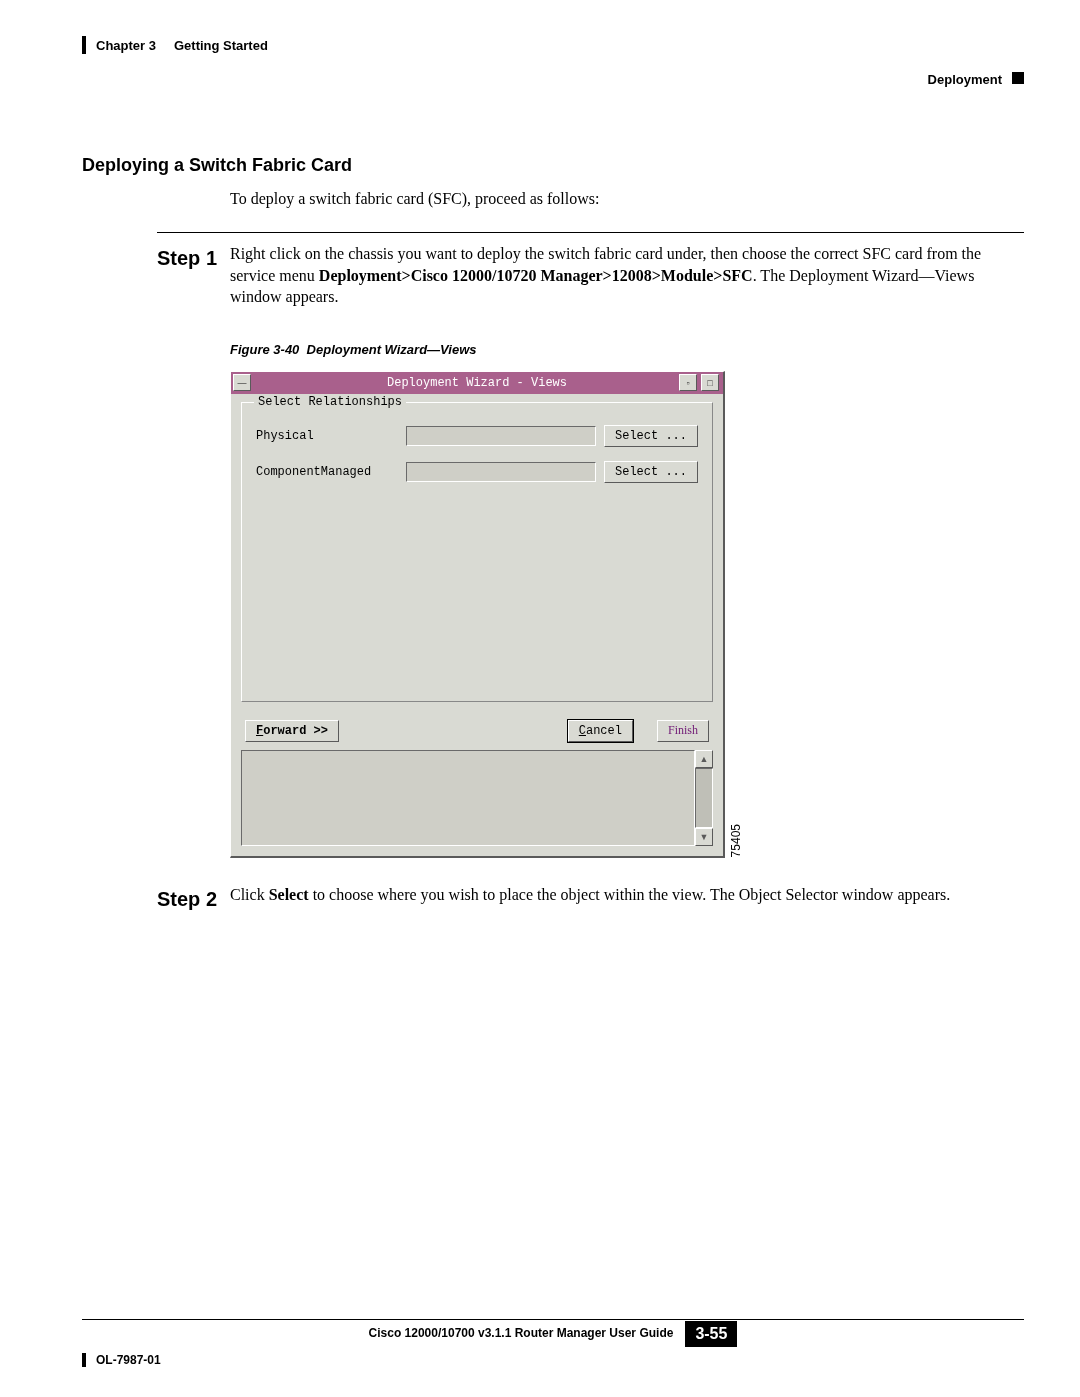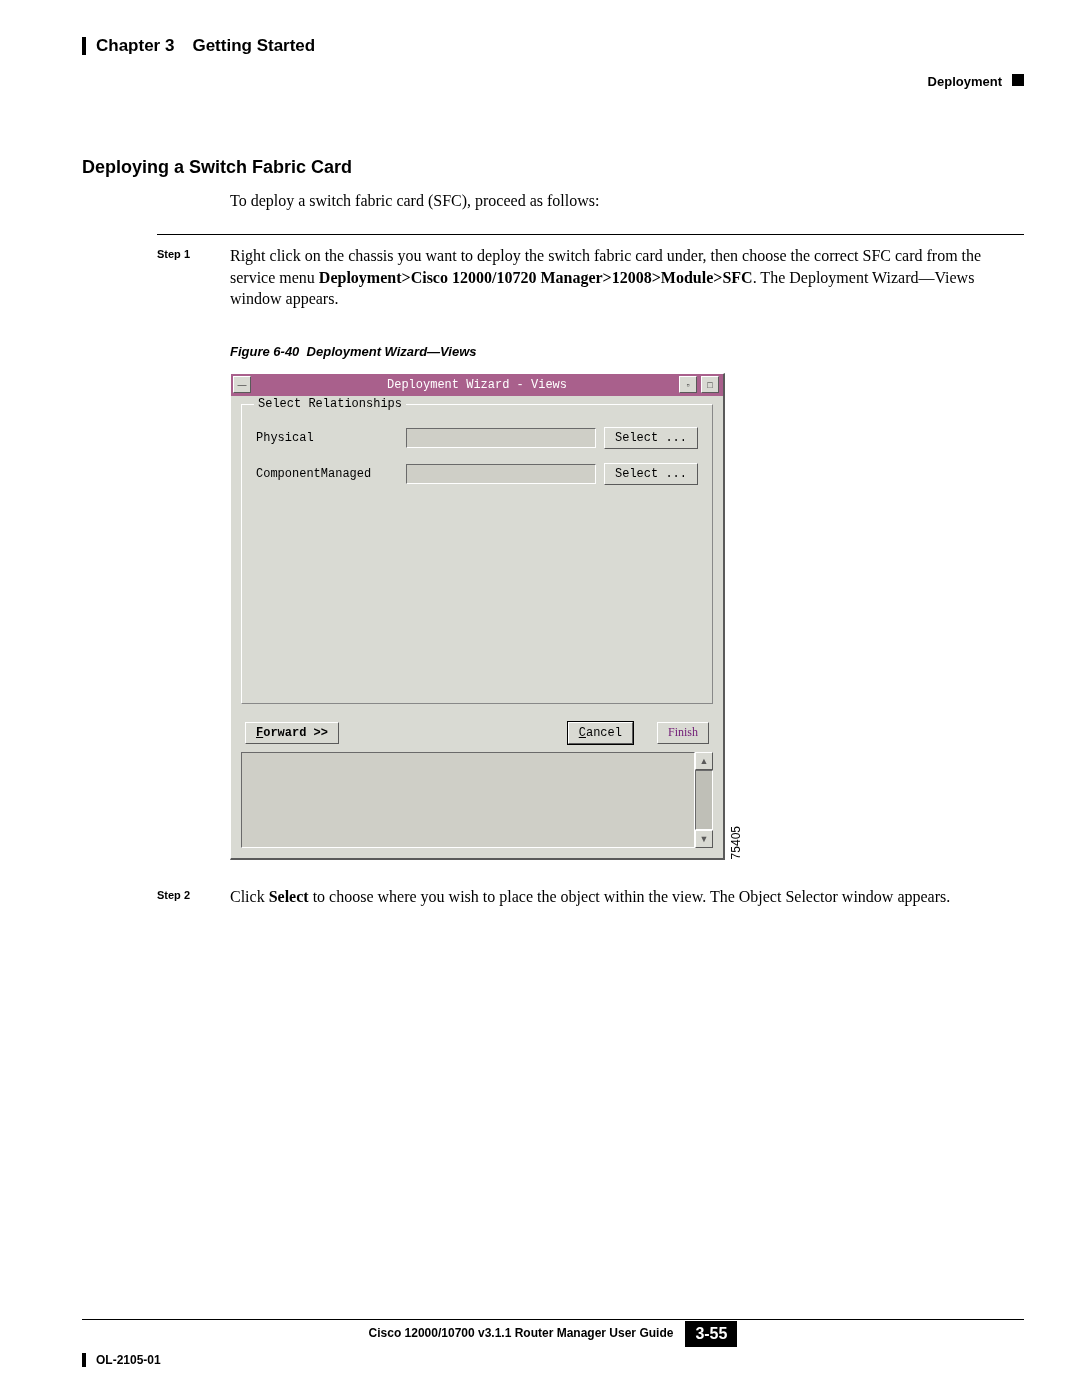--- a/index.html
+++ b/index.html
@@ -22,7 +22,7 @@
     align-items: center;
     font-family: Arial, Helvetica, sans-serif;
     font-weight: bold;
-    font-size: 17px;
+    font-size: 13px;
     margin-bottom: 6px;
   }
   .header-marker {

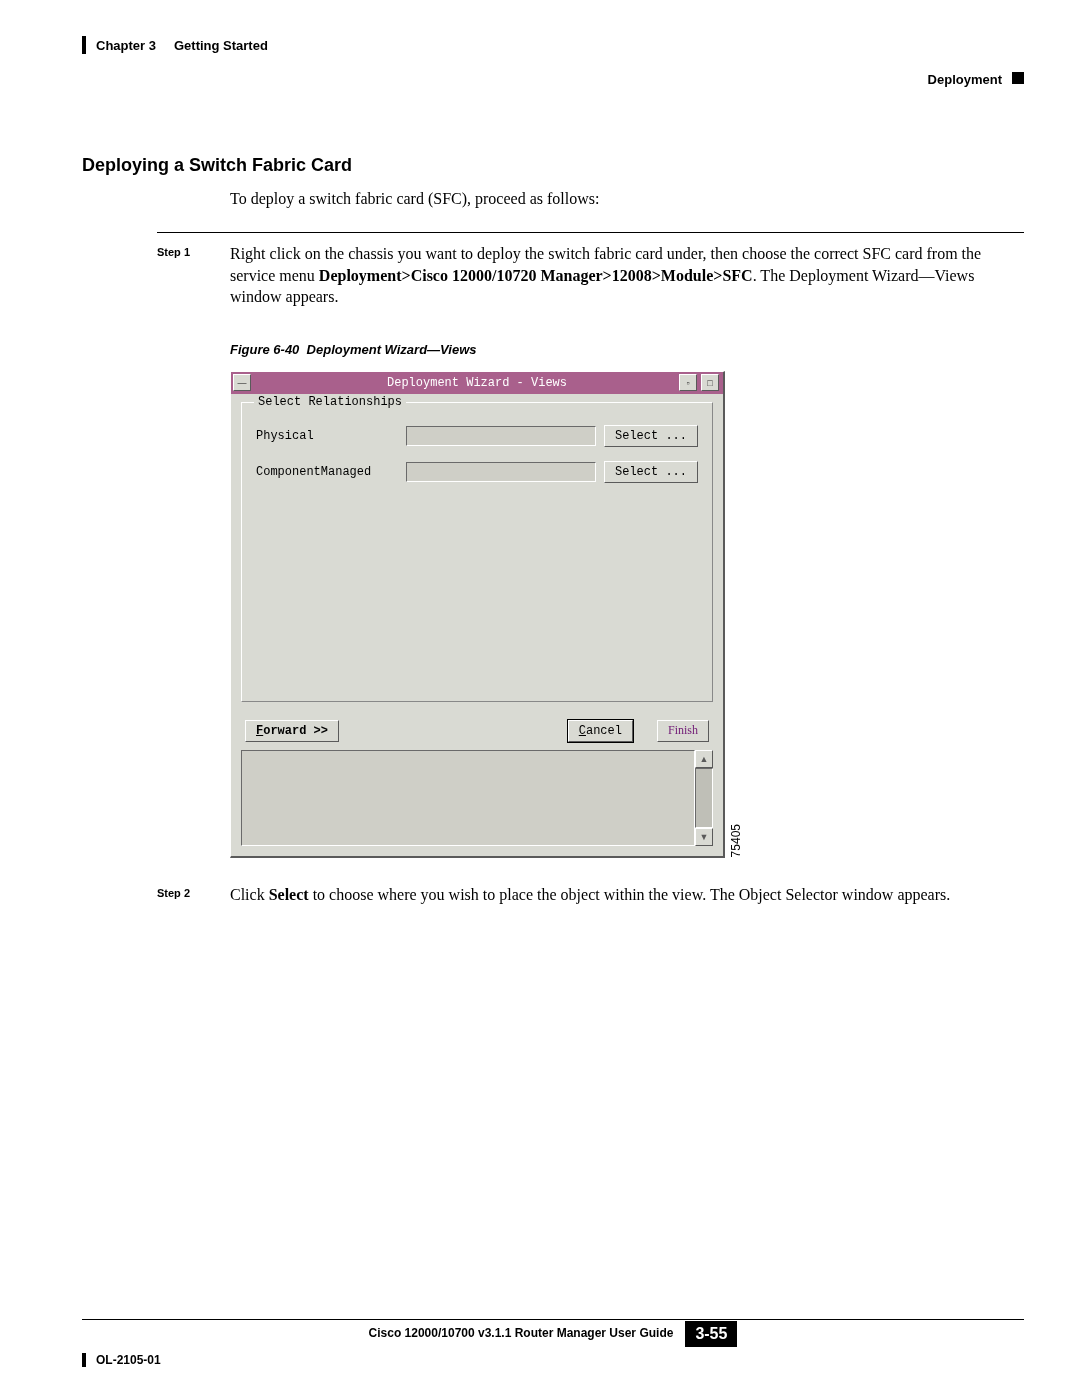--- a/index.html
+++ b/index.html
@@ -71,7 +71,7 @@
   .step-label {
     font-family: Arial, Helvetica, sans-serif;
     font-weight: bold;
-    font-size: 11px;
+    font-size: 20px;
     width: 73px;
     flex-shrink: 0;
     padding-top: 2px;

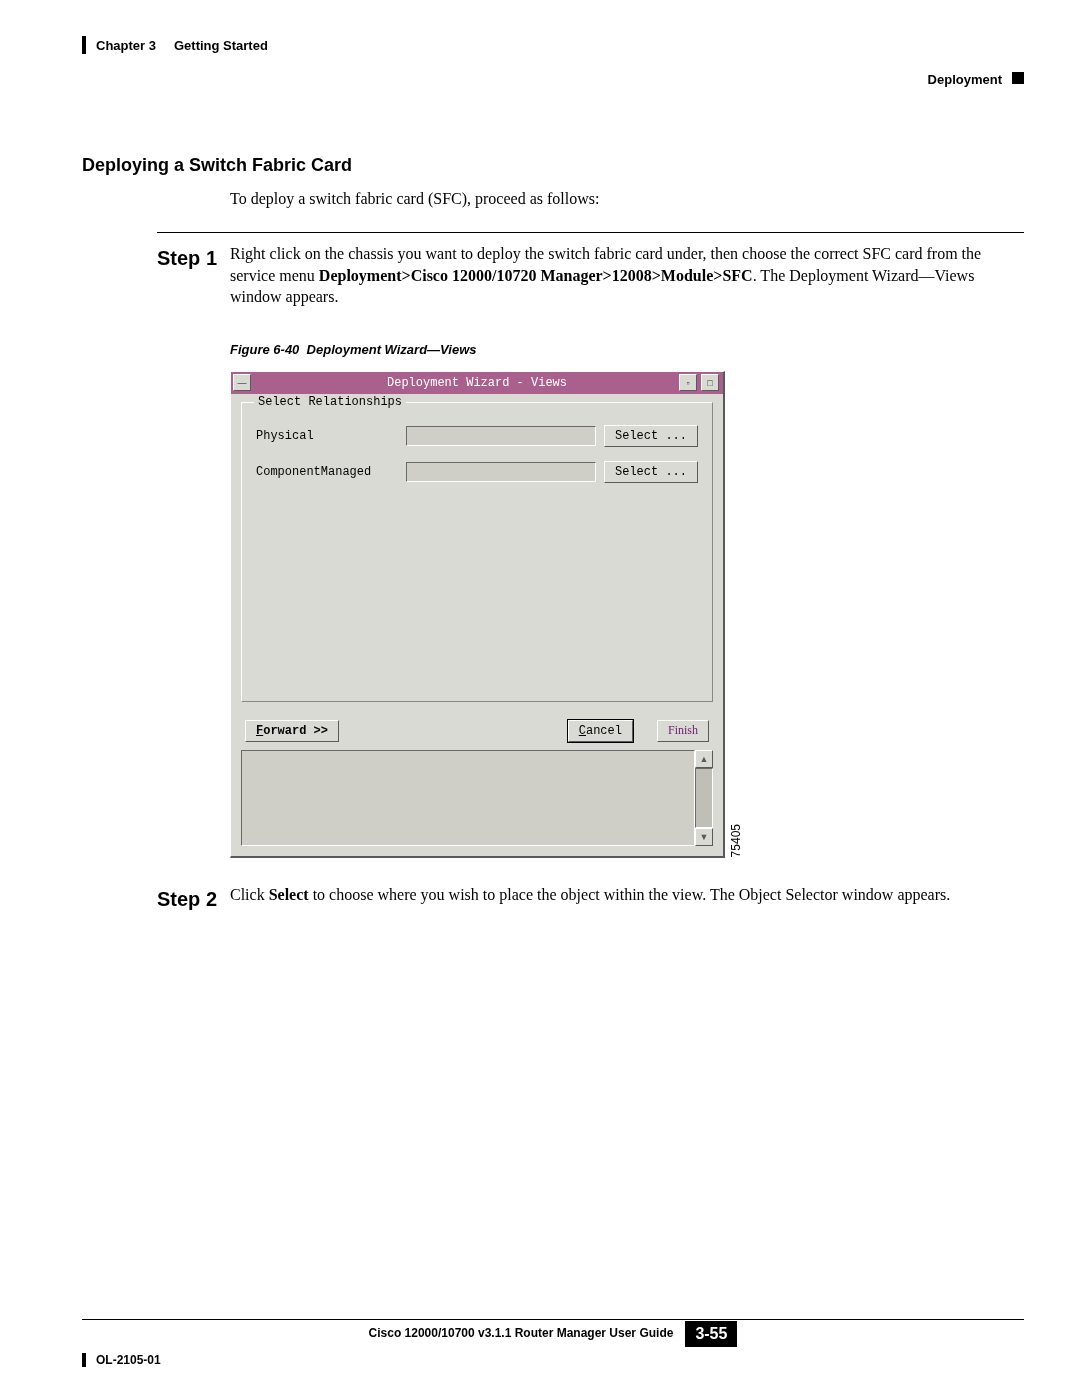--- a/index.html
+++ b/index.html
@@ -327,7 +327,7 @@
   </div>
 
   <div class="fig-caption">
-    <span>Figure 6-40</span>&nbsp;&nbsp;<span>Deployment Wizard—Views</span>
+    <span>Figure 3-40</span>&nbsp;&nbsp;<span>Deployment Wizard—Views</span>
   </div>
 
   <div class="wizard-wrap">

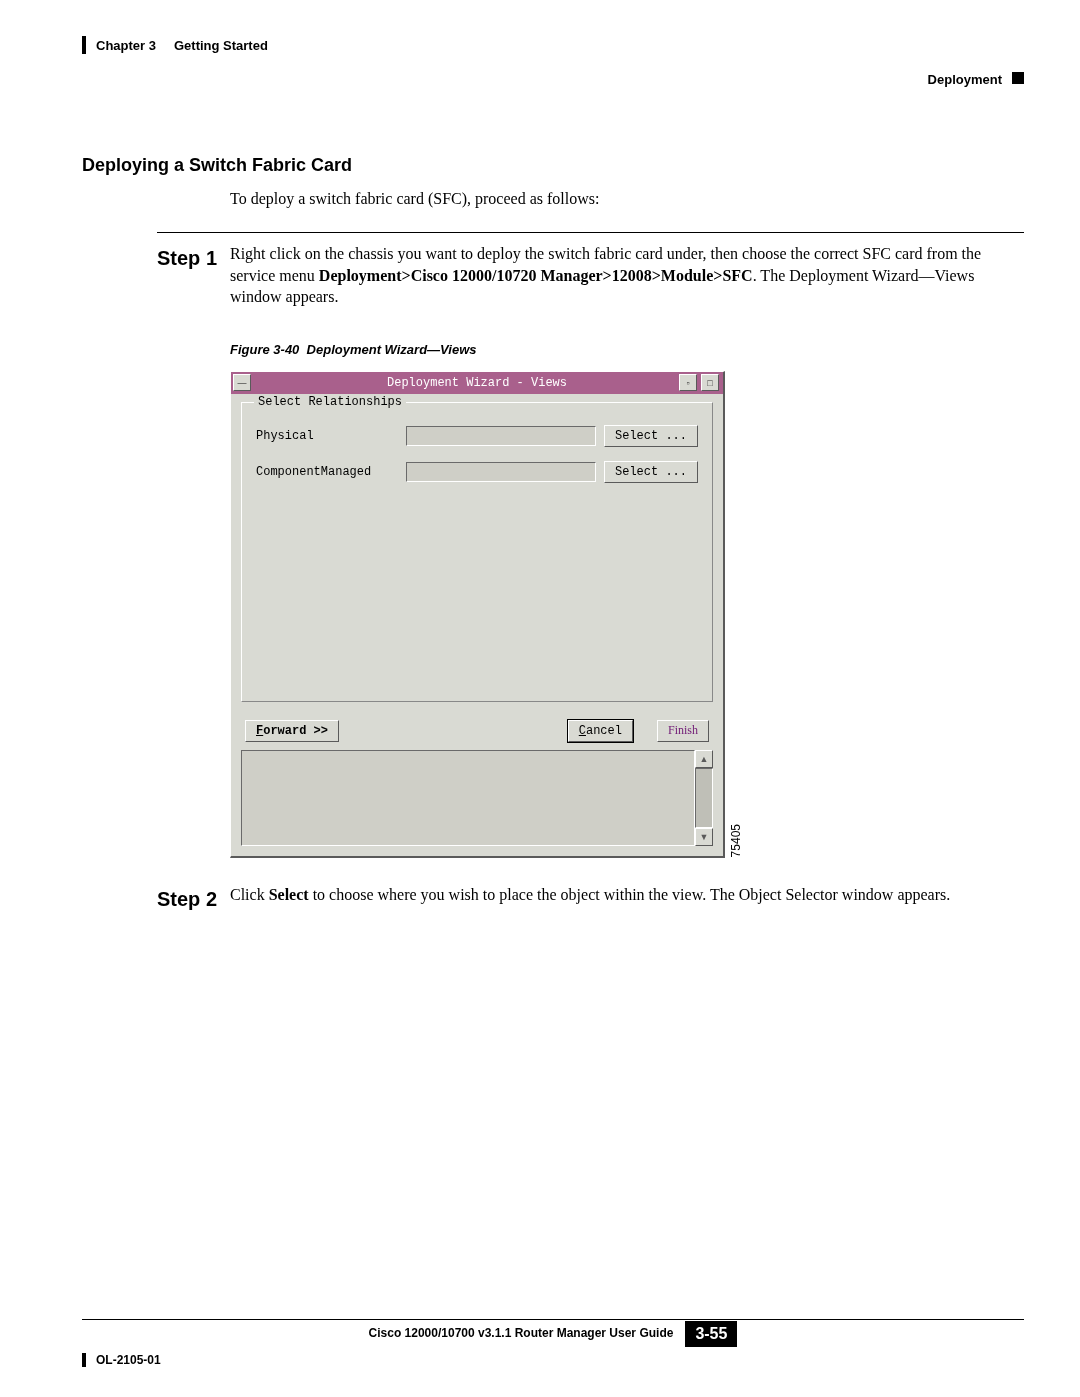--- a/index.html
+++ b/index.html
@@ -394,7 +394,7 @@
     </div>
     <div class="footer-row2">
       <div class="footer-marker"></div>
-      <span>OL-2105-01</span>
+      <span>OL-7987-01</span>
     </div>
   </div>
 </div>

